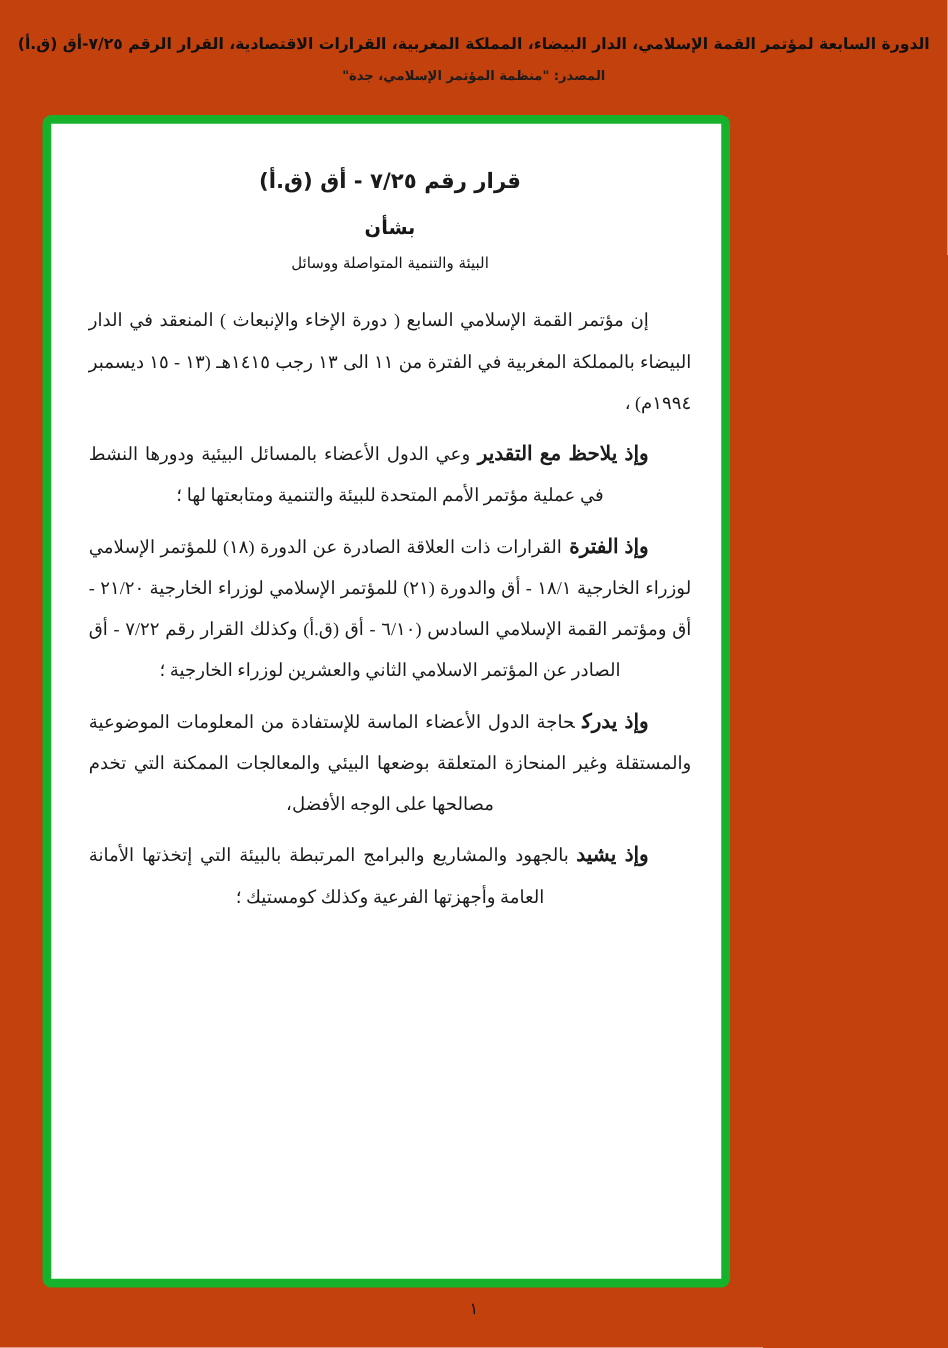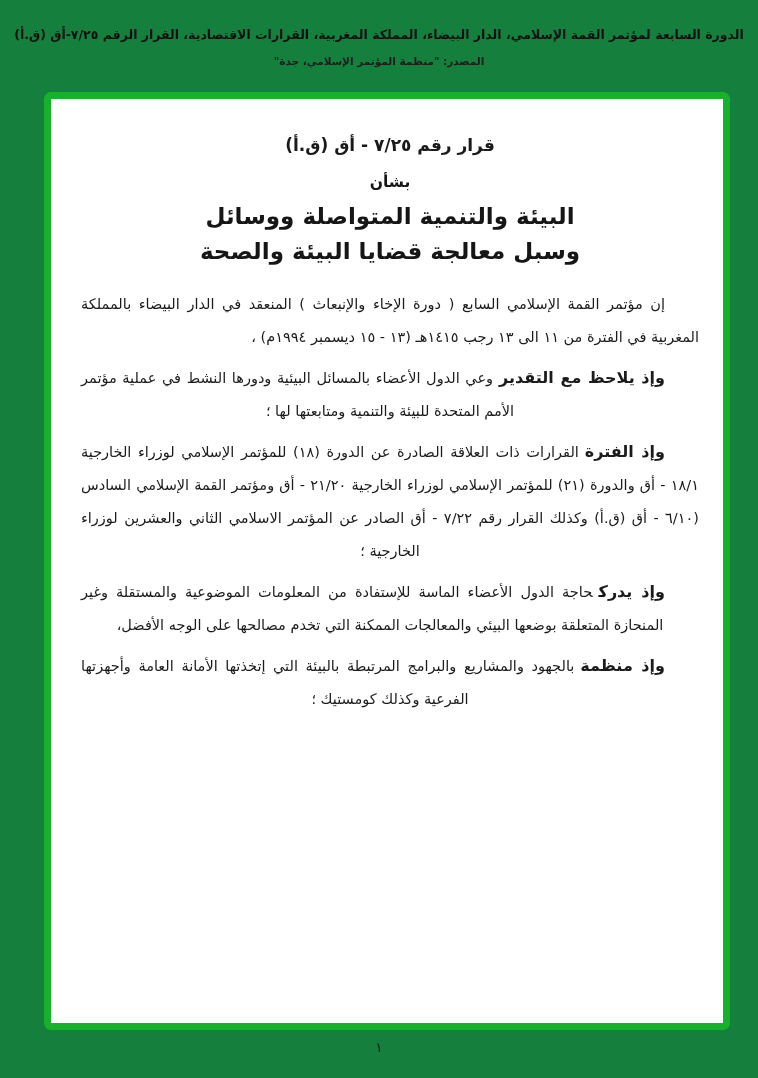--- a/index.html
+++ b/index.html
@@ -10,7 +10,7 @@
     position:relative;
     overflow:hidden;
   }
-  .page{position:relative;width:758px;height:1078px;background:#15803d;}
+  .page{position:relative;width:758px;height:1078px;background:#c2410c;}
 
   .header-line{
     position:absolute;top:27px;left:0;right:0;

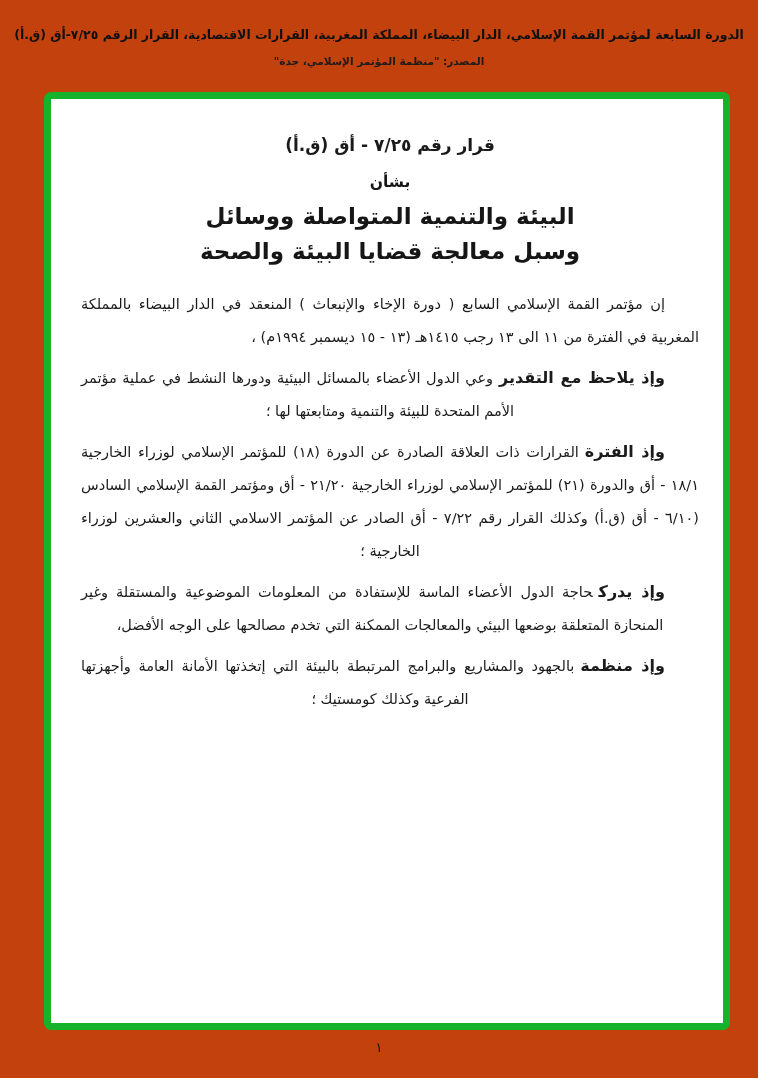--- a/index.html
+++ b/index.html
@@ -31,8 +31,8 @@
 
   .green-box{
     position:absolute;
-    left:44px;top:92px;
-    width:686px;height:938px;
+    left:34px;top:92px;
+    width:550px;height:938px;
     box-sizing:border-box;
     border:7px solid #17b22b;
     border-radius:7px;

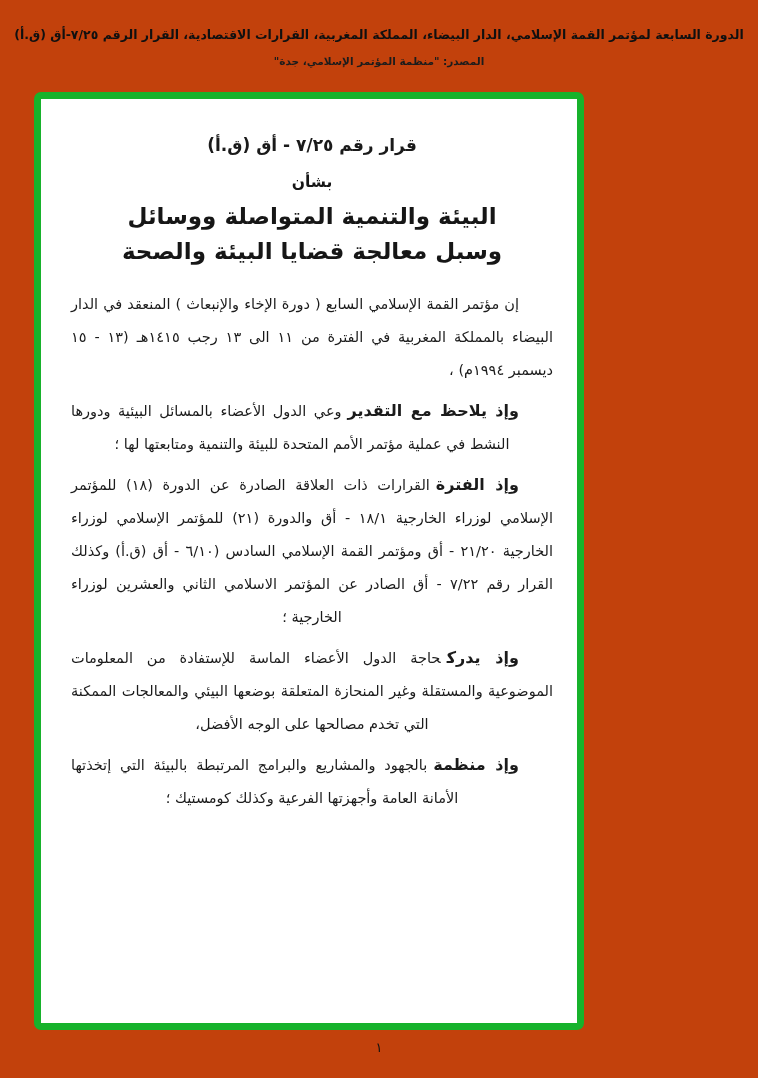--- a/index.html
+++ b/index.html
@@ -53,8 +53,8 @@
     margin-bottom:12px;
   }
   .title-subject{
-    font-size:23px;
-    font-weight:bold;
+    font-size:12px;
+    font-weight:normal;
     margin-bottom:9px;
   }
 

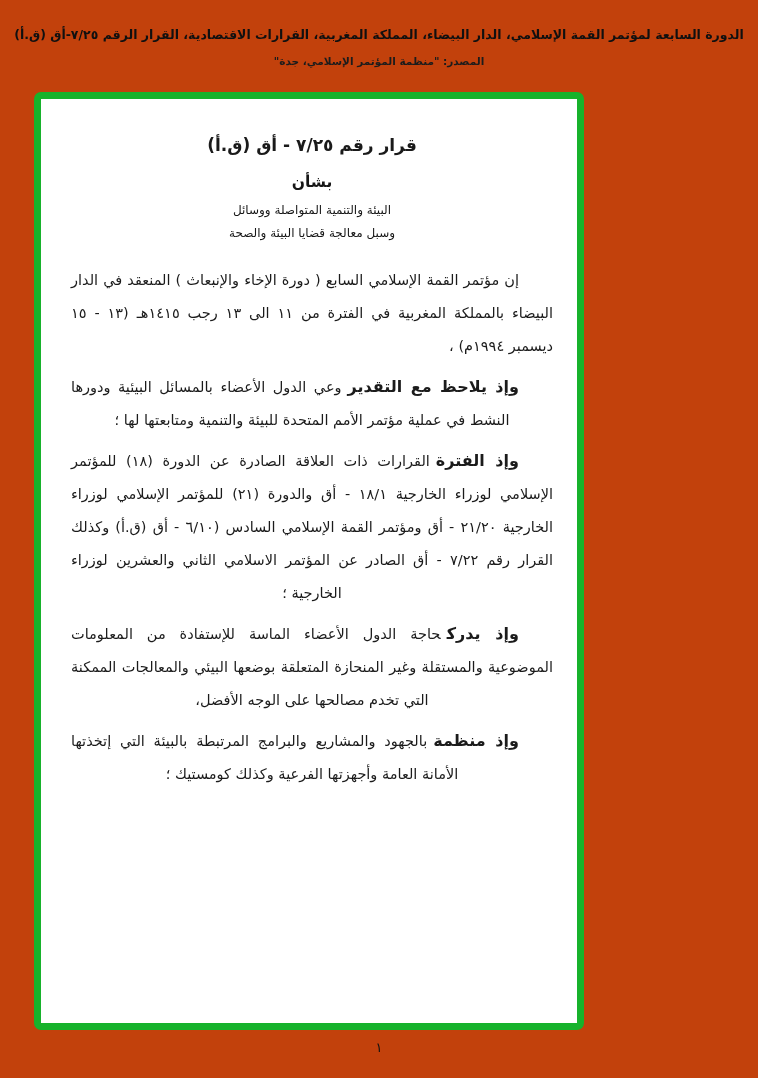--- a/index.html
+++ b/index.html
@@ -102,7 +102,6 @@
       <div class="title-resnum">قرار رقم ٧/٢٥ - أق (ق.أ)</div>
       <div class="title-regarding">بشأن</div>
       <div class="title-subject">البيئة والتنمية المتواصلة ووسائل</div>
-      <div class="title-subject">وسبل معالجة قضايا البيئة والصحة</div>
     </div>
 
     <div class="doc-body">

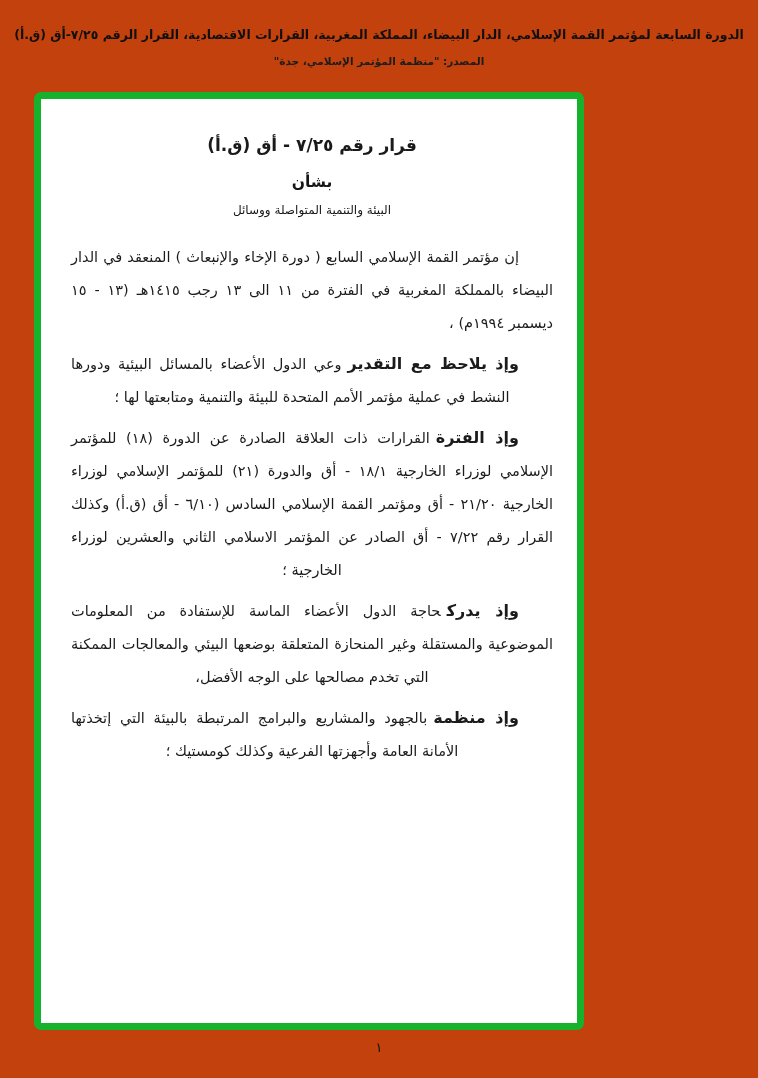--- a/index.html
+++ b/index.html
@@ -68,6 +68,7 @@
     margin:0 0 7px 0;
     text-align:justify;
     text-indent:34px;
+    font-family:Liberation Serif, serif;
   }
   .para .lead{
     font-weight:bold;

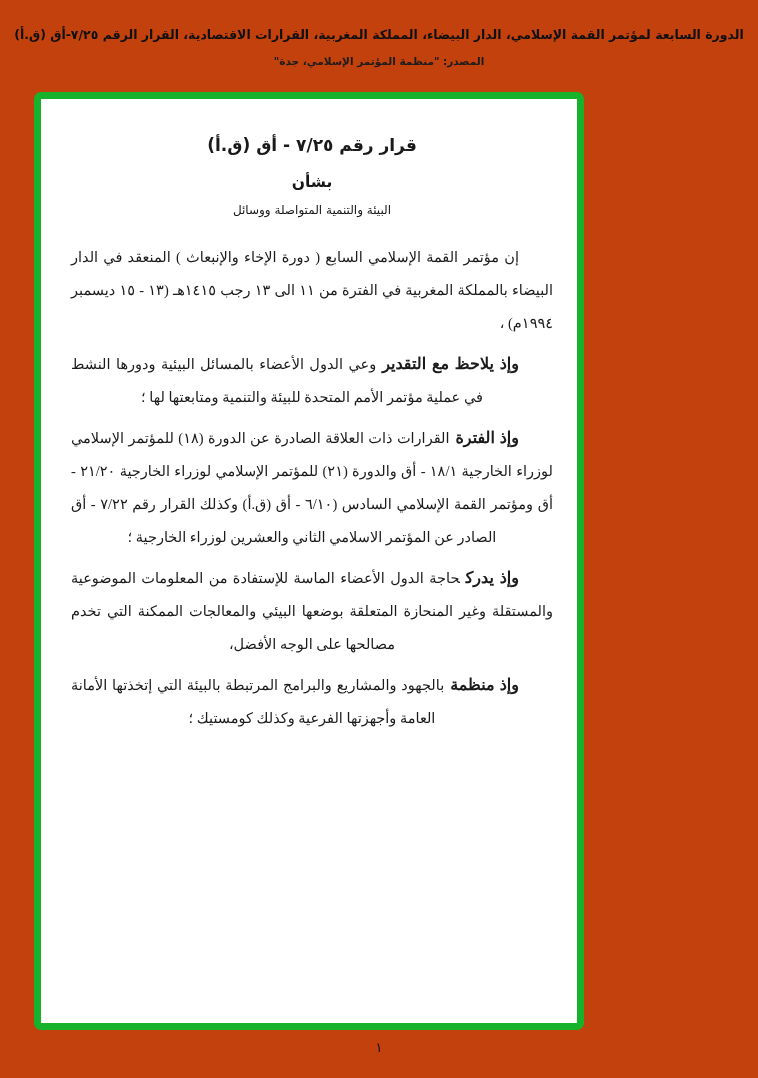--- a/index.html
+++ b/index.html
@@ -126,7 +126,7 @@
       </p>
 
       <p class="para last-center">
-        <span class="lead">وإذ منظمة</span><span>بالجهود والمشاريع والبرامج المرتبطة بالبيئة التي إتخذتها الأمانة العامة وأجهزتها الفرعية وكذلك كومستيك ؛</span>
+        <span class="lead">وإذ يشيد</span><span>بالجهود والمشاريع والبرامج المرتبطة بالبيئة التي إتخذتها الأمانة العامة وأجهزتها الفرعية وكذلك كومستيك ؛</span>
       </p>
 
 

